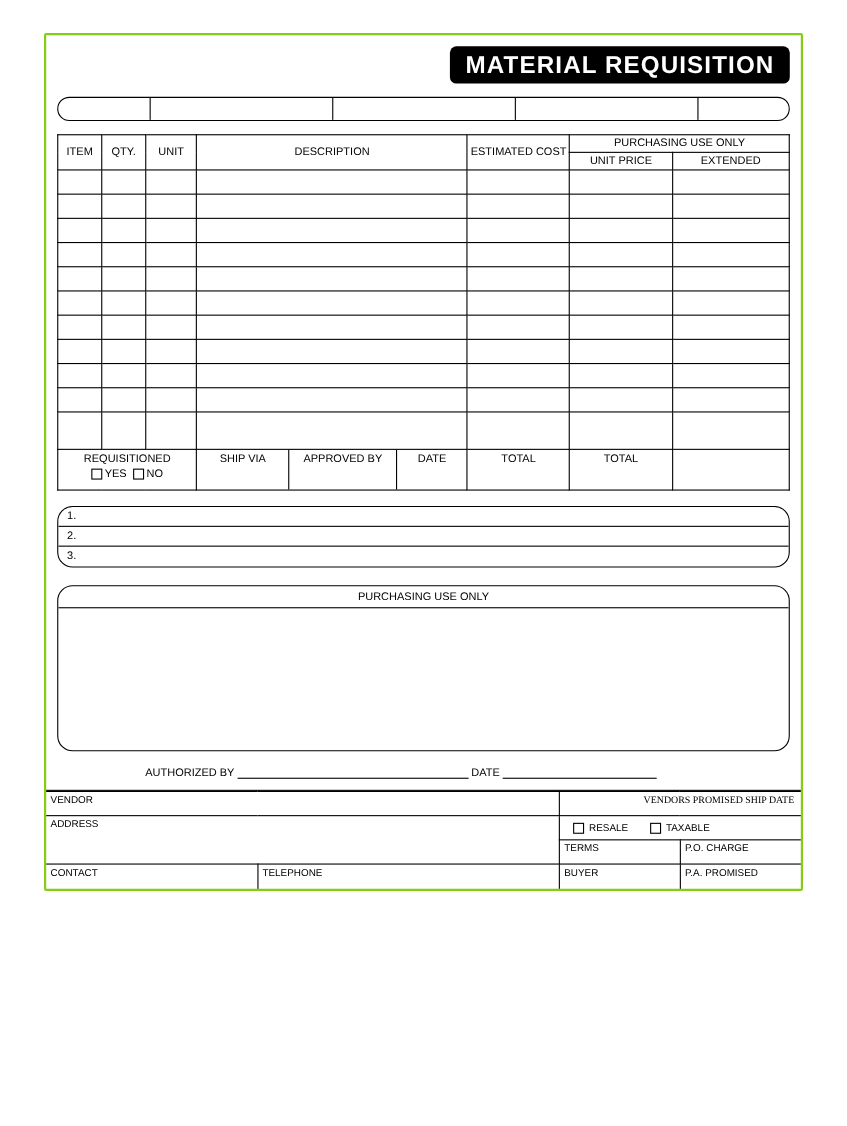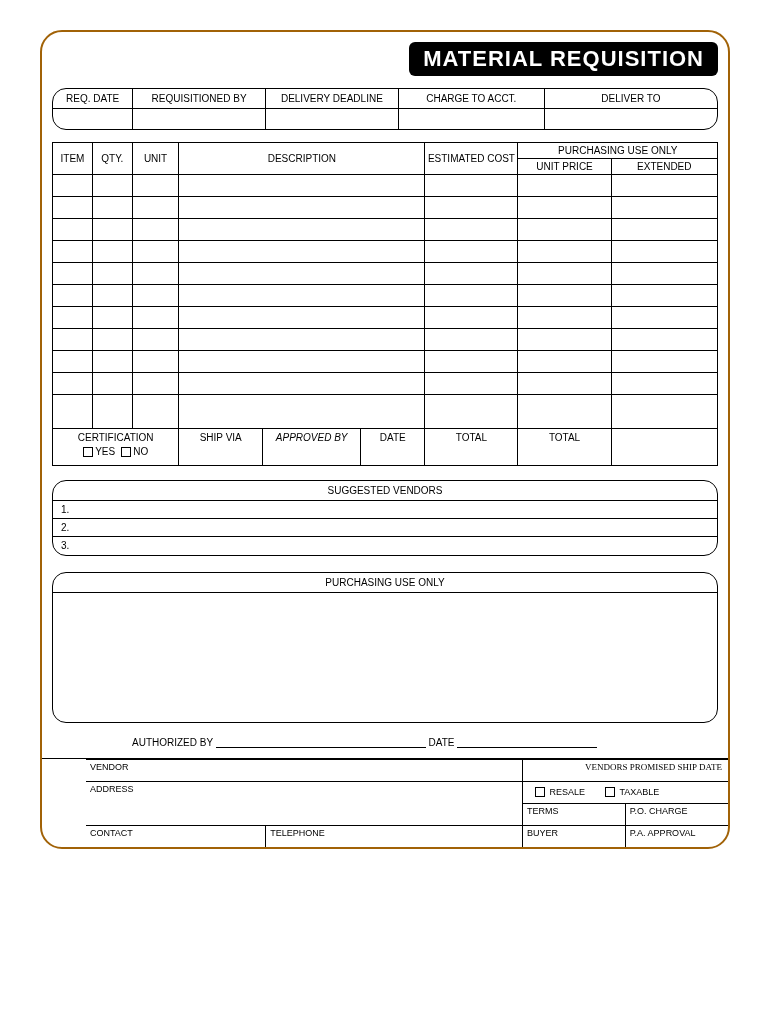--- a/index.html
+++ b/index.html
@@ -4,7 +4,7 @@
 <style>
 * { box-sizing: border-box; margin: 0; padding: 0; }
 body { background: #fff; font-family: Arial, Helvetica, sans-serif; font-size: 11px; color: #000; padding: 30px 40px; width: 770px; }
-.outer { border: 2px solid #a16207; border-radius: 22px; padding: 10px 10px 0 10px; }
+.outer { border: 2px solid #84cc16; border-radius: 2px; padding: 10px 10px 0 10px; }
 .title-badge { background: #000; color: #fff; font-weight: bold; font-size: 22px; letter-spacing: 1px; padding: 4px 14px; border-radius: 6px; float: right; margin-bottom: 12px; }
 .clear { clear: both; }
 

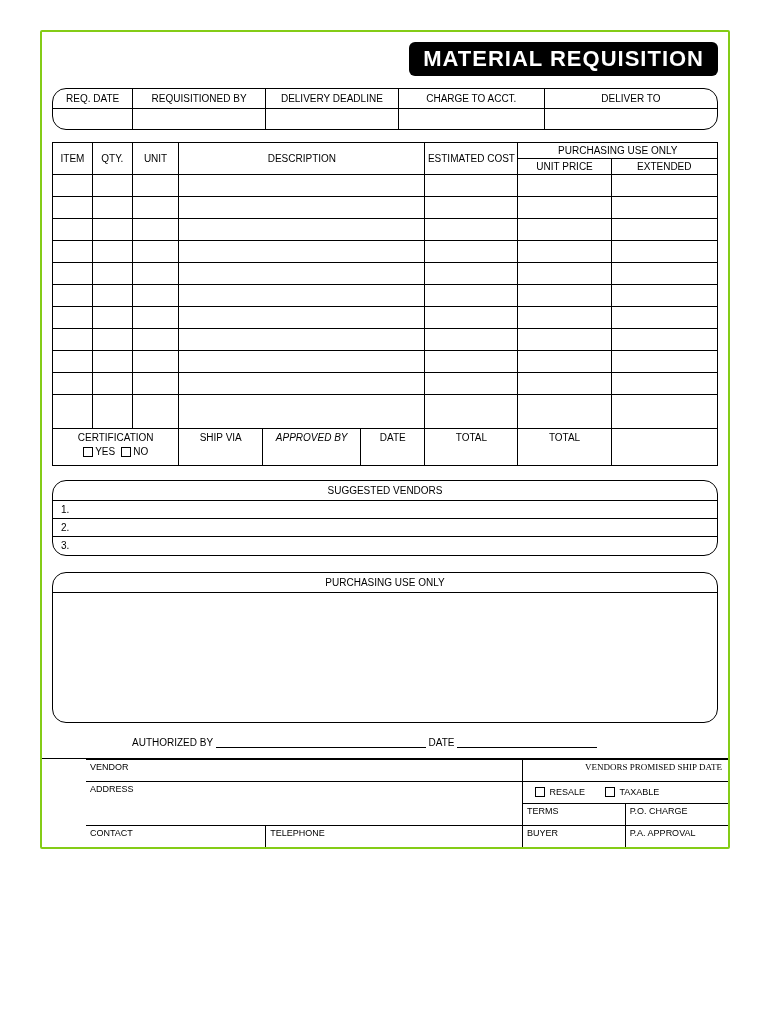--- a/index.html
+++ b/index.html
@@ -56,13 +56,6 @@
   <div class="header-pill">
     <table>
       <tbody>
-          <tr>
-        <th style="width:12%">REQ. DATE</th>
-        <th style="width:20%">REQUISITIONED BY</th>
-        <th style="width:20%">DELIVERY DEADLINE</th>
-        <th style="width:22%">CHARGE TO ACCT.</th>
-        <th style="width:26%">DELIVER TO</th>
-      </tr>
       <tr>
         <td></td>
         <td></td>

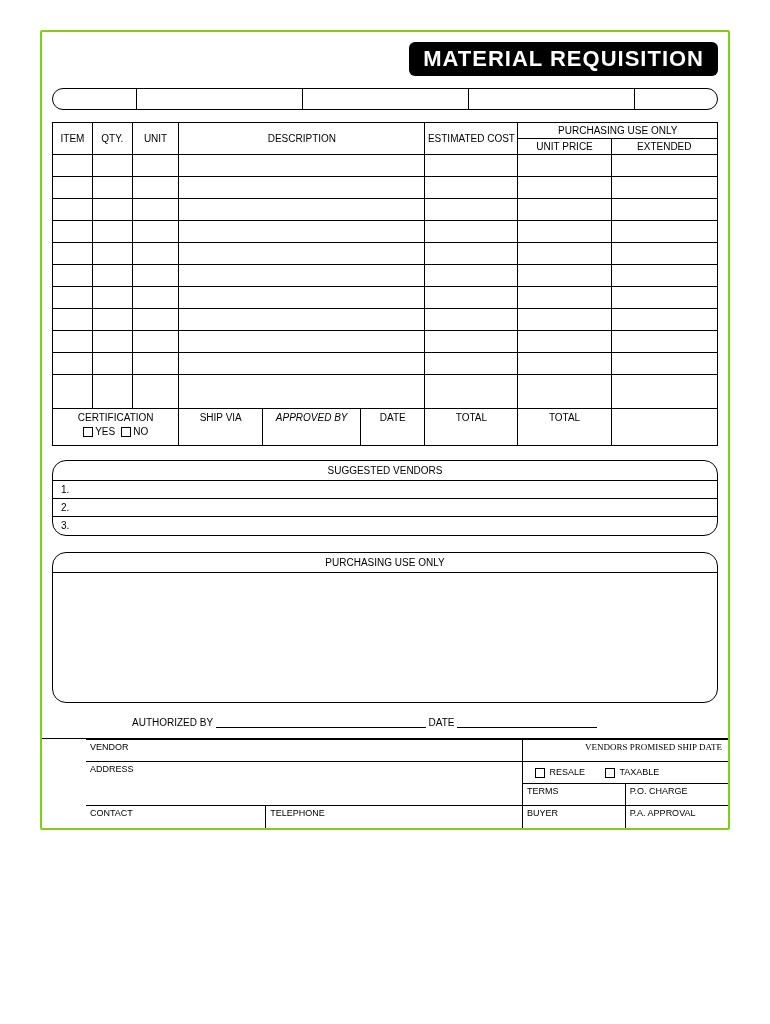--- a/index.html
+++ b/index.html
@@ -182,7 +182,7 @@
         </tr>
     <tr class="footer-row">
       <td colspan="3">
-        <div>CERTIFICATION</div>
+        <div>REQUISITIONED</div>
         <div class="cert-checks">
           <span><span class="chk"></span><span>YES</span></span>
           <span><span class="chk"></span><span>NO</span></span>

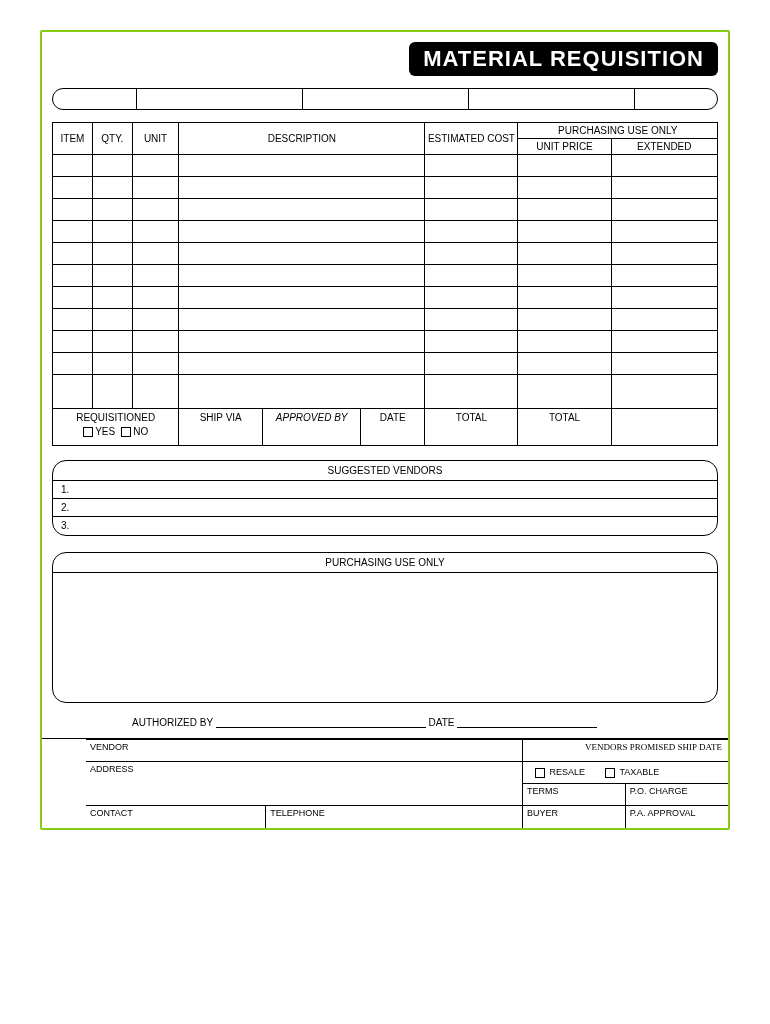--- a/index.html
+++ b/index.html
@@ -193,7 +193,7 @@
           <tbody>
                 <tr>
             <td style="width:34%;border:none;border-right:1px solid #000;margin-top:12px;">SHIP VIA</td>
-            <td style="width:40%;border:none;border-right:1px solid #000;font-style:italic;">APPROVED BY</td>
+            <td style="width:40%;border:none;border-right:1px solid #000;">APPROVED BY</td>
             <td style="width:26%;border:none;">DATE</td>
           </tr>
         </tbody>

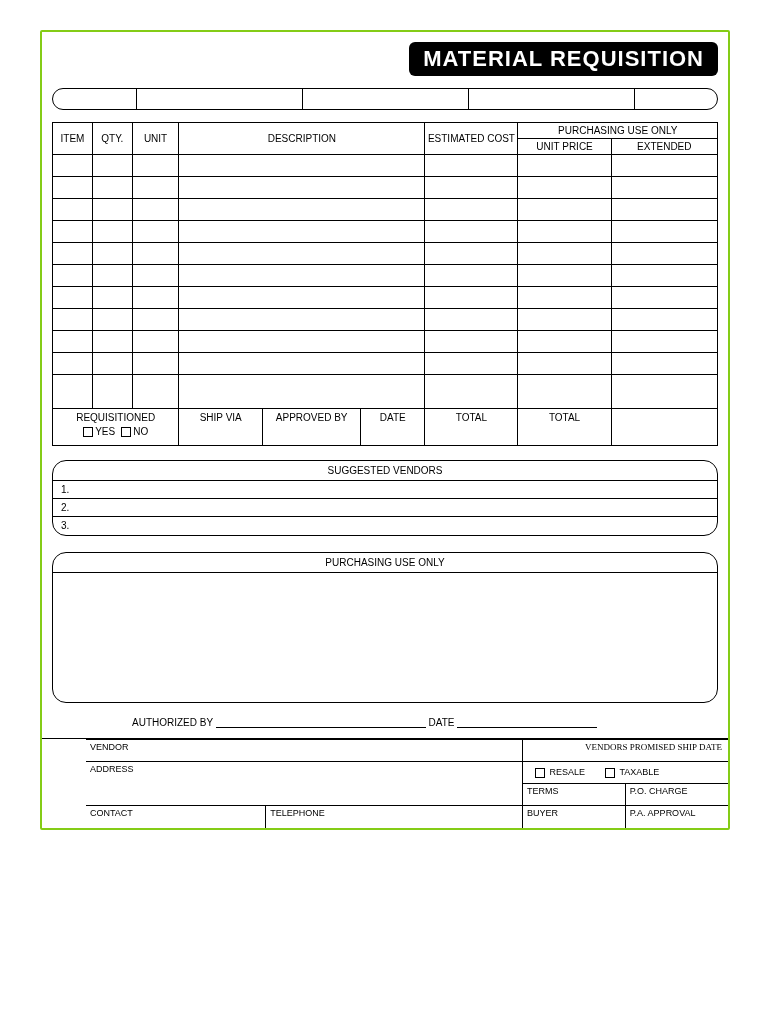--- a/index.html
+++ b/index.html
@@ -207,7 +207,6 @@
     </table>
 
   <div class="vendors-pill">
-    <div class="vtitle">SUGGESTED VENDORS</div>
     <div class="vrow">1.</div>
     <div class="vrow">2.</div>
     <div class="vrow">3.</div>

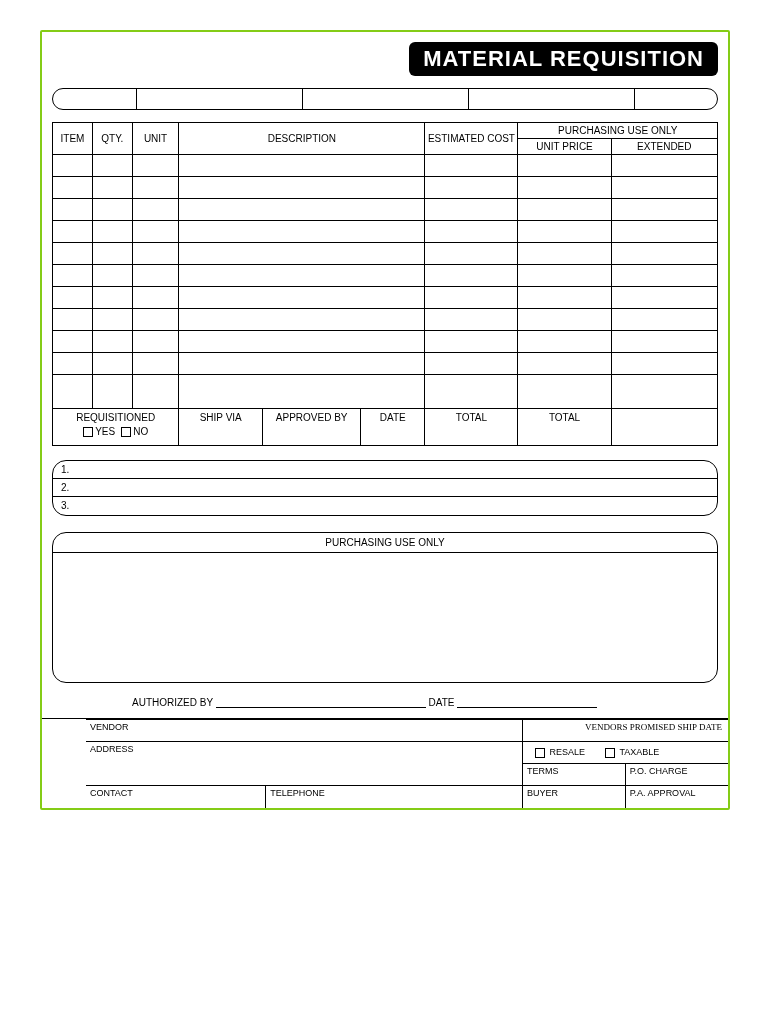--- a/index.html
+++ b/index.html
@@ -39,7 +39,7 @@
 .auth-line .uline { display: inline-block; border-bottom: 1px solid #000; height: 11px; vertical-align: bottom; }
 
 
-.bottom { margin: 0 -10px; border-top: 1.5px solid #000; padding-left: 44px; }
+.bottom { margin: 0 -10px; border-top: 1.5px solid #000; }
 .bottom table { width: 100%; border-collapse: collapse; }
 .bottom td { border: 1px solid #000; border-left: none; font-size: 9px; padding: 2px 4px; vertical-align: top; height: 22px; }
 .bottom tr td:last-child { border-right: none; }

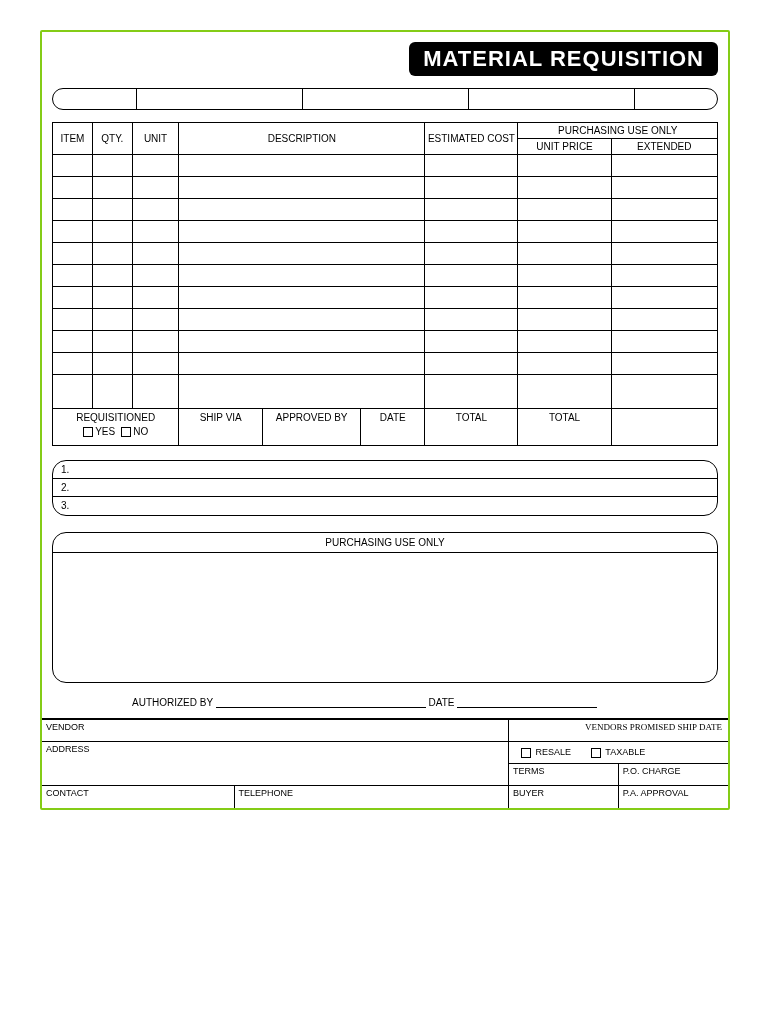--- a/index.html
+++ b/index.html
@@ -248,7 +248,7 @@
         <td style="width:28%">CONTACT</td>
         <td style="width:40%">TELEPHONE</td>
         <td>BUYER</td>
-        <td>P.A. APPROVAL</td>
+        <td>P.A. PROMISED</td>
       </tr>
     </tbody>
       </table>

